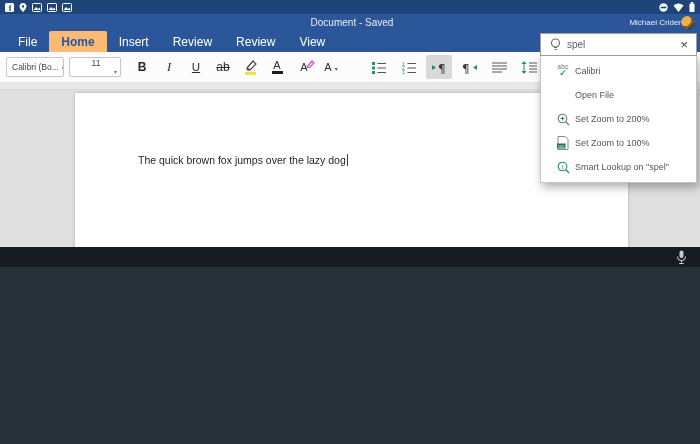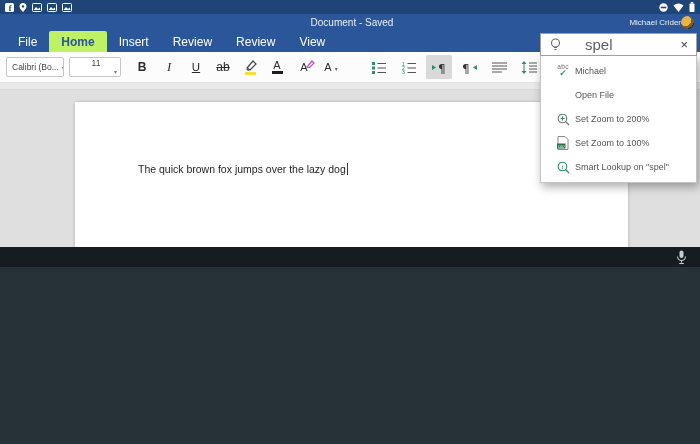--- a/index.html
+++ b/index.html
@@ -23,7 +23,7 @@
   .tabbar{position:absolute;top:31px;left:0;width:700px;height:21px;background:#2b579a;
     display:flex;align-items:stretch;padding-left:6px;}
   .tab{display:flex;align-items:center;padding:0 12px;color:#fff;font-size:12px;cursor:default;}
-  .tab.active{background:#bef264;color:#2b579a;font-weight:bold;border-radius:2px 2px 0 0;}
+  .tab.active{background:#fdba74;color:#2b579a;font-weight:bold;border-radius:2px 2px 0 0;}
 
   
   .toolbar{position:absolute;top:52px;left:0;width:700px;height:31px;background:#fcfcfc;

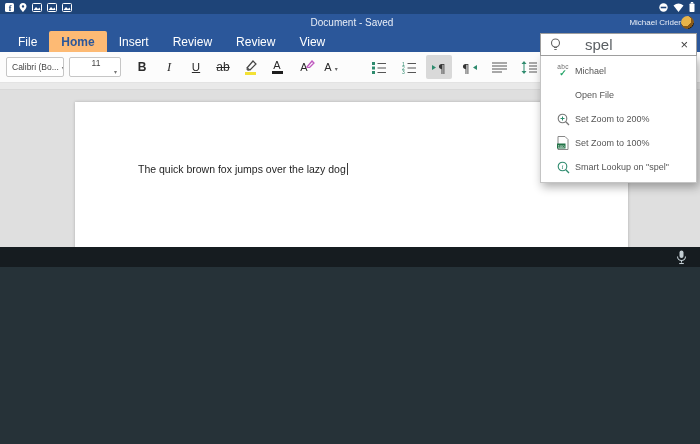--- a/index.html
+++ b/index.html
@@ -63,7 +63,7 @@
   .searchbox{position:absolute;left:540px;top:33px;width:157px;height:23px;background:#fff;
     border:1px solid #9e9e9e;box-sizing:border-box;display:flex;align-items:center;z-index:30;}
   .searchbox .bulb{margin-left:9px;display:flex;}
-  .search-query{margin-left:24px;font-size:15px;color:#5a5f63;}
+  .search-query{margin-left:6px;font-size:10px;color:#5a5f63;}
   .search-close{margin-left:auto;margin-right:8px;font-size:13px;color:#3c3c3c;line-height:1;}
   .searchpanel{position:absolute;left:540px;top:56px;width:157px;height:127px;background:#fff;
     border:1px solid #c4c4c4;border-top:none;box-sizing:border-box;z-index:29;

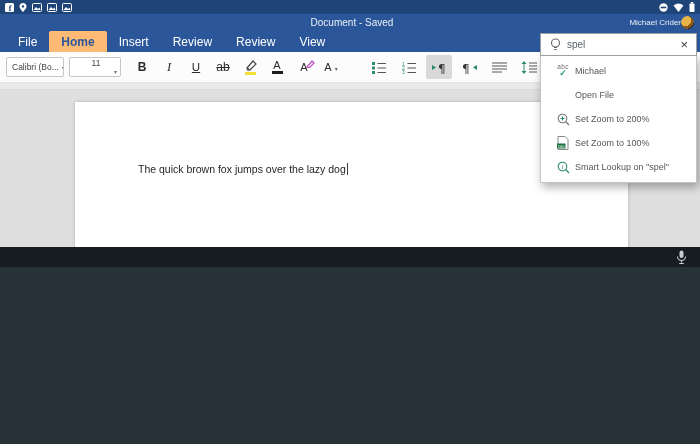--- a/index.html
+++ b/index.html
@@ -295,7 +295,7 @@
             <span class="chk">✓</span>
           </span>
       </span>
-      <span class="sp-label">Michael</span>
+      <span class="sp-label">Calibri</span>
     </div>
     <div class="sp-item">
       <span class="sp-ic"></span>

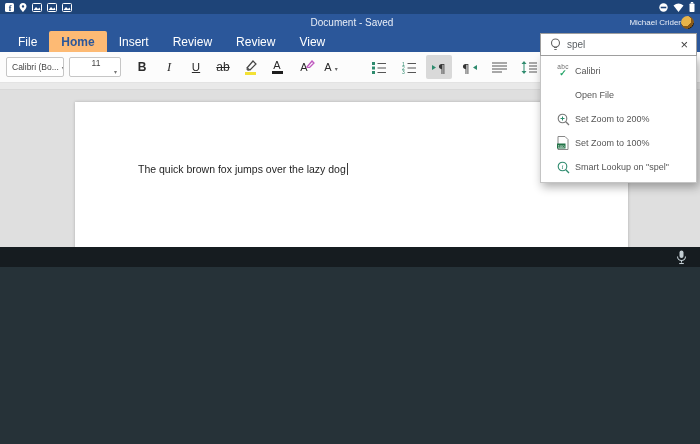--- a/index.html
+++ b/index.html
@@ -54,7 +54,7 @@
 
   
   .canvas{position:absolute;top:90px;left:0;width:700px;height:157px;background:#dfdfdf;}
-  .page{position:absolute;left:75px;top:12px;width:553px;height:156px;background:#fff;
+  .page{position:absolute;left:75px;top:3px;width:553px;height:156px;background:#fff;
     box-shadow:0 0 3px rgba(0,0,0,.22);}
   .doc-text{position:absolute;left:63px;top:61px;font-size:10.5px;color:#1f1f1f;white-space:nowrap;}
   .cursor{display:inline-block;width:1px;height:12px;background:#3c3c3c;margin-left:1px;vertical-align:-2px;}

